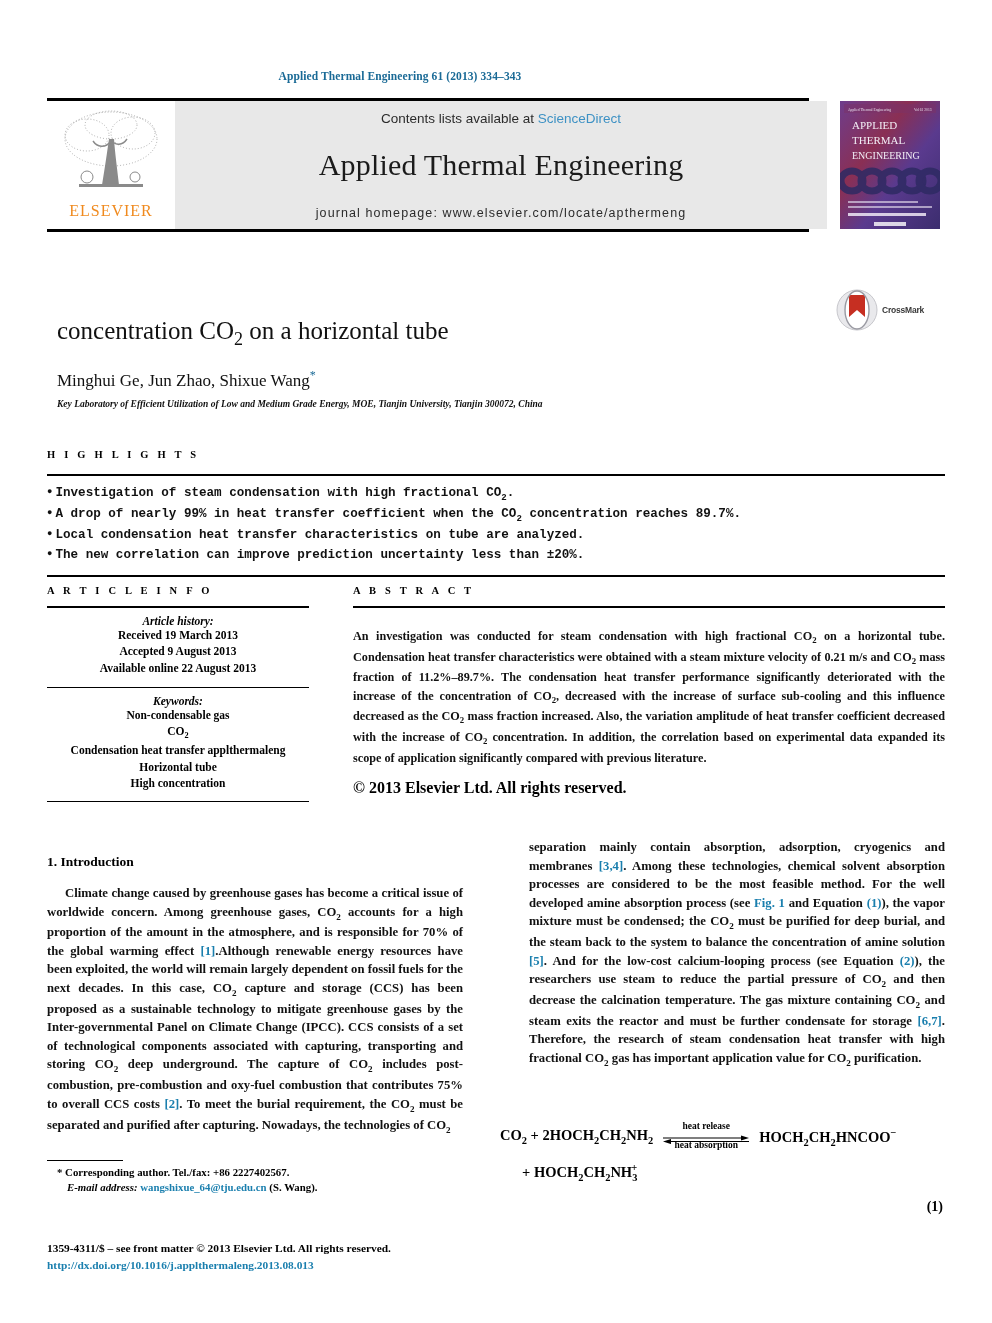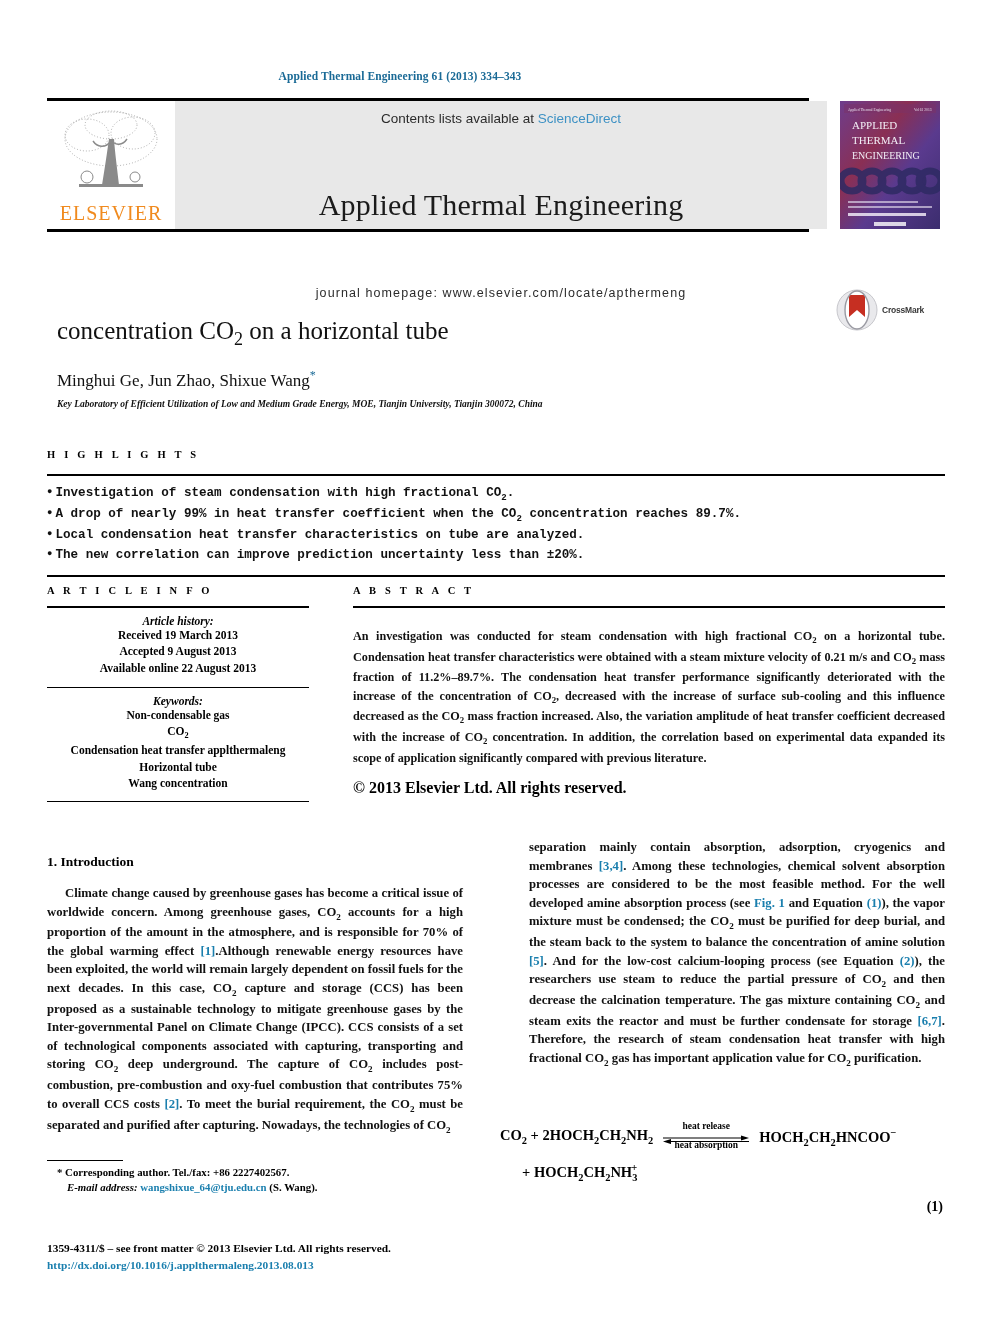--- a/index.html
+++ b/index.html
@@ -82,7 +82,6 @@
     justify-content: flex-start;
     padding-top: 10px;
     box-sizing: border-box;
-    gap: 40px;
   }
   .contents-line {
     font-family: "Liberation Sans", sans-serif;

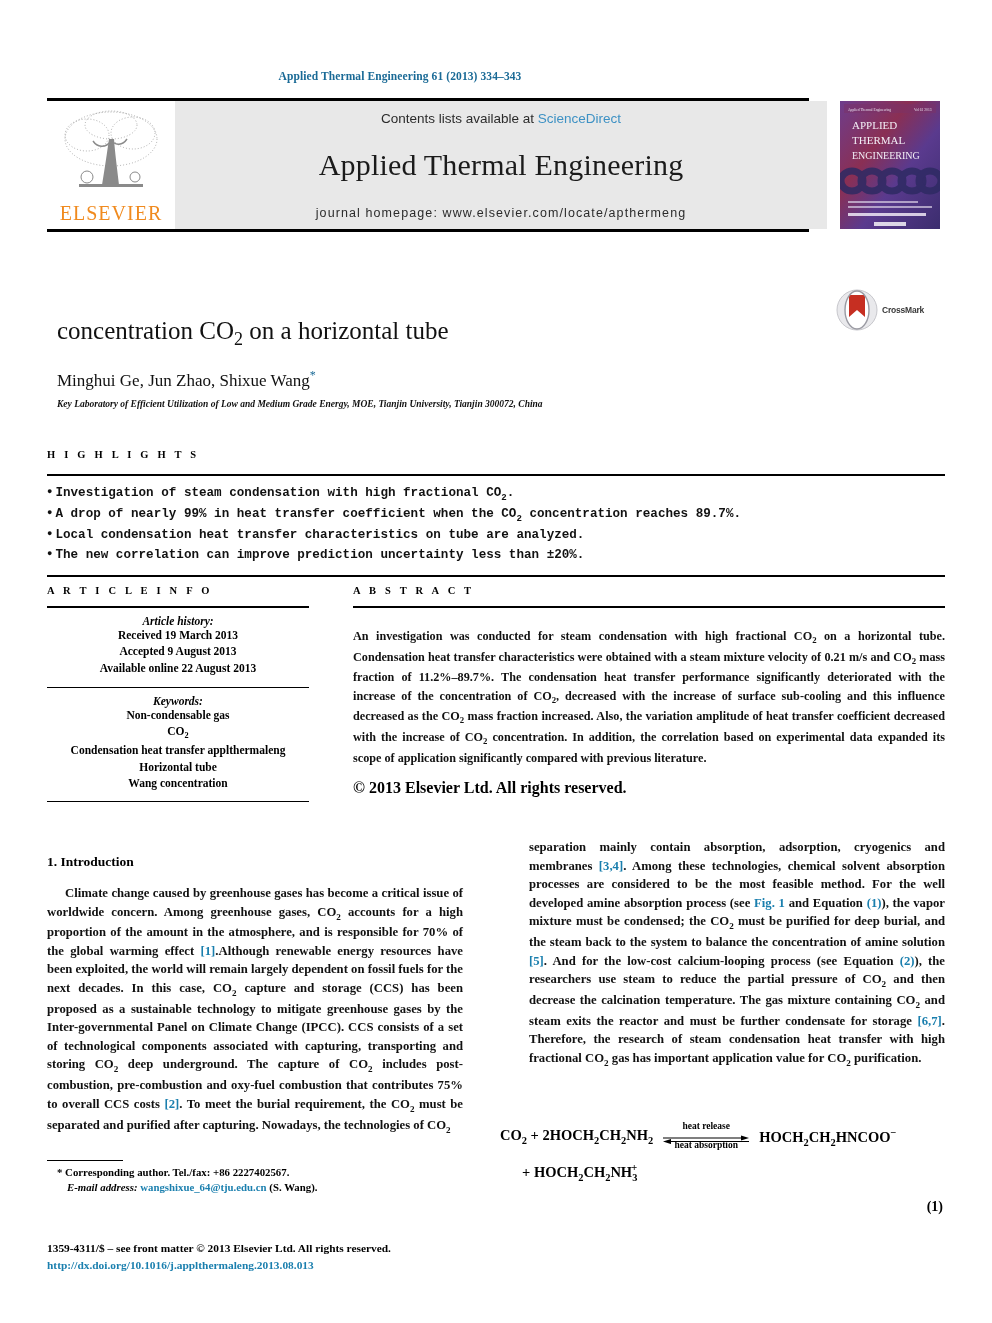--- a/index.html
+++ b/index.html
@@ -67,7 +67,7 @@
   .tree-svg { display:block; }
   .elsevier-word {
     font-family: "Liberation Serif", serif;
-    font-size: 20px;
+    font-size: 16px;
     letter-spacing: 1px;
     color: #f08a1e;
     margin-top: 1px;

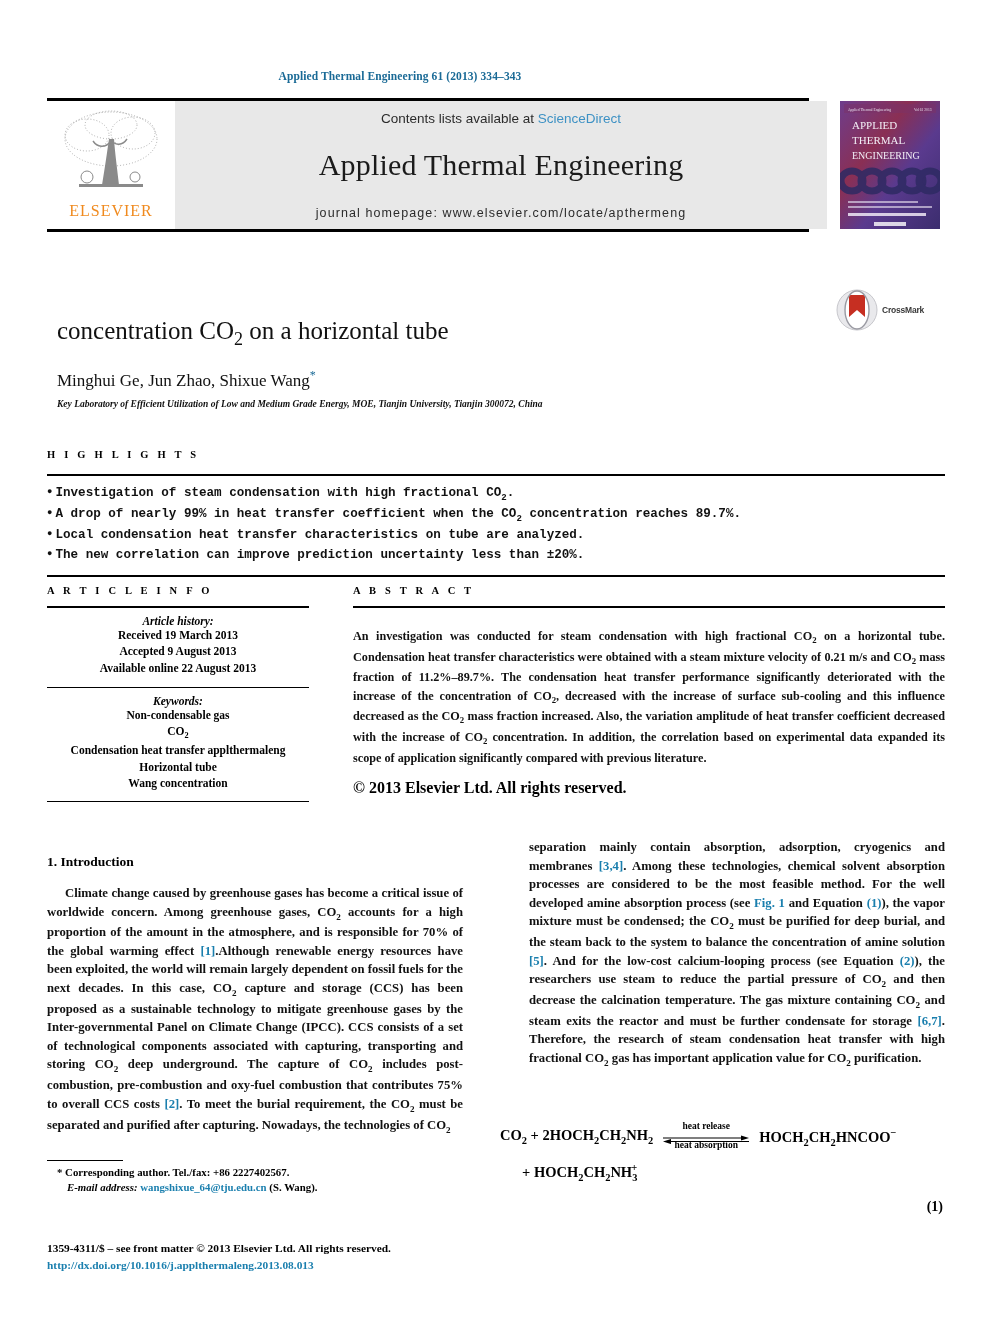--- a/index.html
+++ b/index.html
@@ -485,7 +485,7 @@
         <div class="ai-line">CO<sub>2</sub></div>
         <div class="ai-line">Condensation heat transfer applthermaleng</div>
         <div class="ai-line">Horizontal tube</div>
-        <div class="ai-line">Wang concentration</div>
+        <div class="ai-line">High concentration</div>
         <div class="ai-bottom-rule"></div>
       </div>
       <div class="right">

